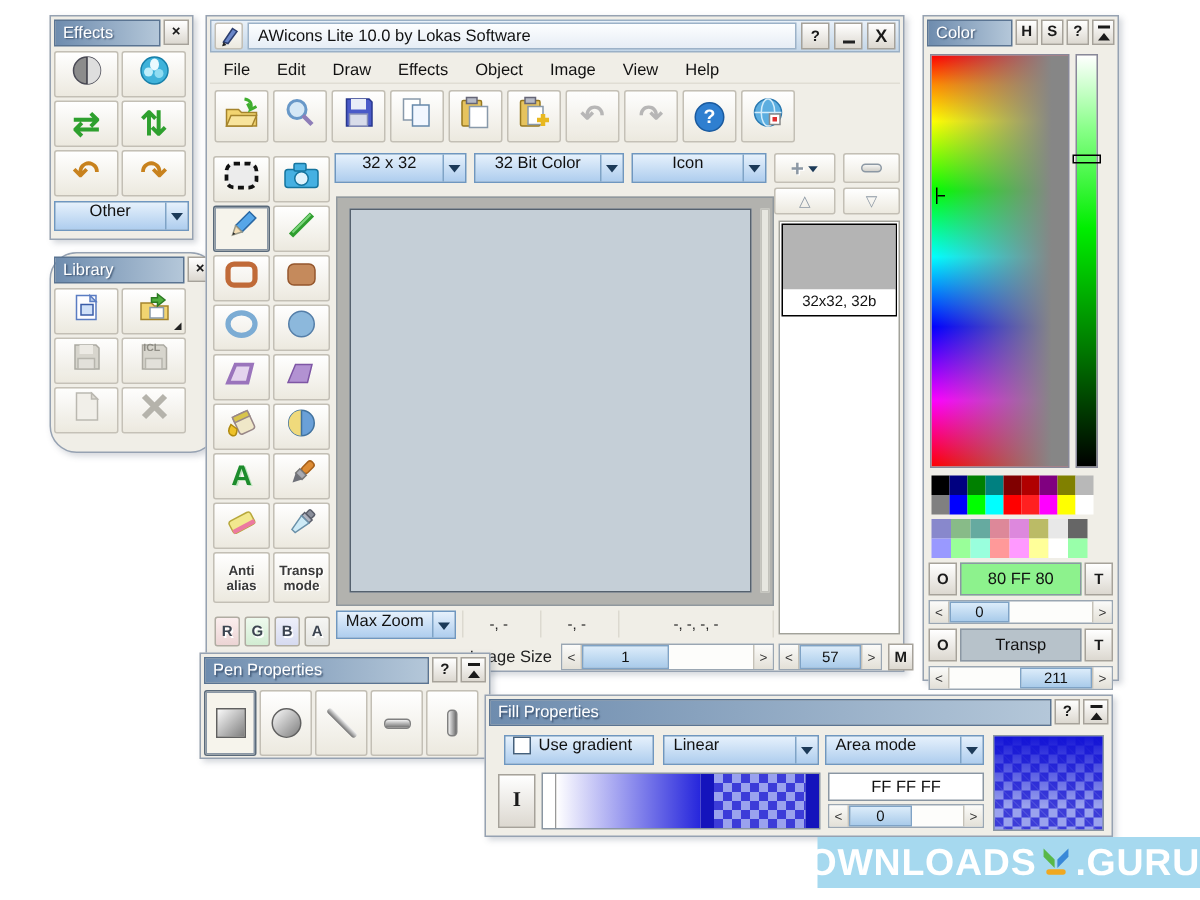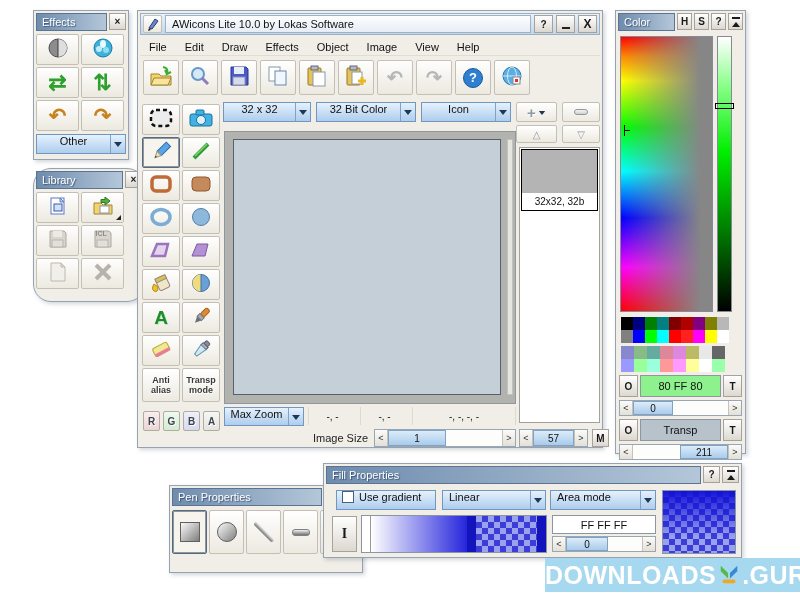--- a/index.html
+++ b/index.html
@@ -529,7 +529,7 @@
   </div>
 </div>
 
-<div class="win" style="left:133px;top:485px;width:194px;height:88px;margin-left:36px;">
+<div class="win" style="left:133px;top:435px;width:194px;height:71px;">
   <div class="phead">
     <div class="ptitle">Pen Properties</div>
     <div class="sqbtn">?</div>

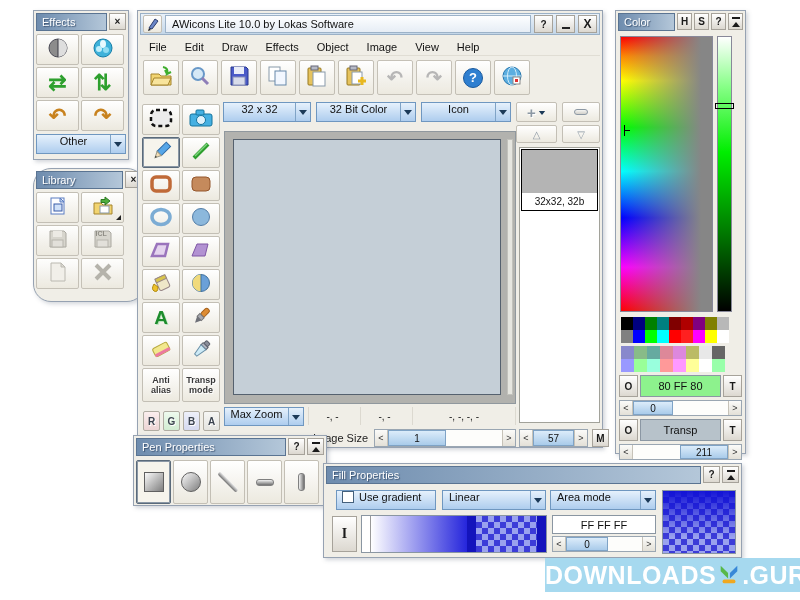--- a/index.html
+++ b/index.html
@@ -607,7 +607,7 @@
   </div>
 </div>
 
-<div style="position: absolute; left: 545px; top: 558px; width: 255px; height: 34px; z-index: 50; display: flex; align-items: center; justify-content: space-between; gap: 1px; background-color: rgb(166, 217, 239);">
+<div style="position: absolute; left: 545px; top: 558px; width: 255px; height: 34px; z-index: 50; display: flex; align-items: center; justify-content: flex-end; gap: 1px; background-color: rgb(166, 217, 239);">
   <span style="font-size:25px;font-weight:bold;color:#fff;letter-spacing:.5px;">DOWNLOADS</span>
   <span style="margin-top:2px;"><svg width="24" height="26" viewBox="0 0 26 26">
         <polygon points="4,4 12,12 12,18 4,10" fill="#58b848"></polygon>

